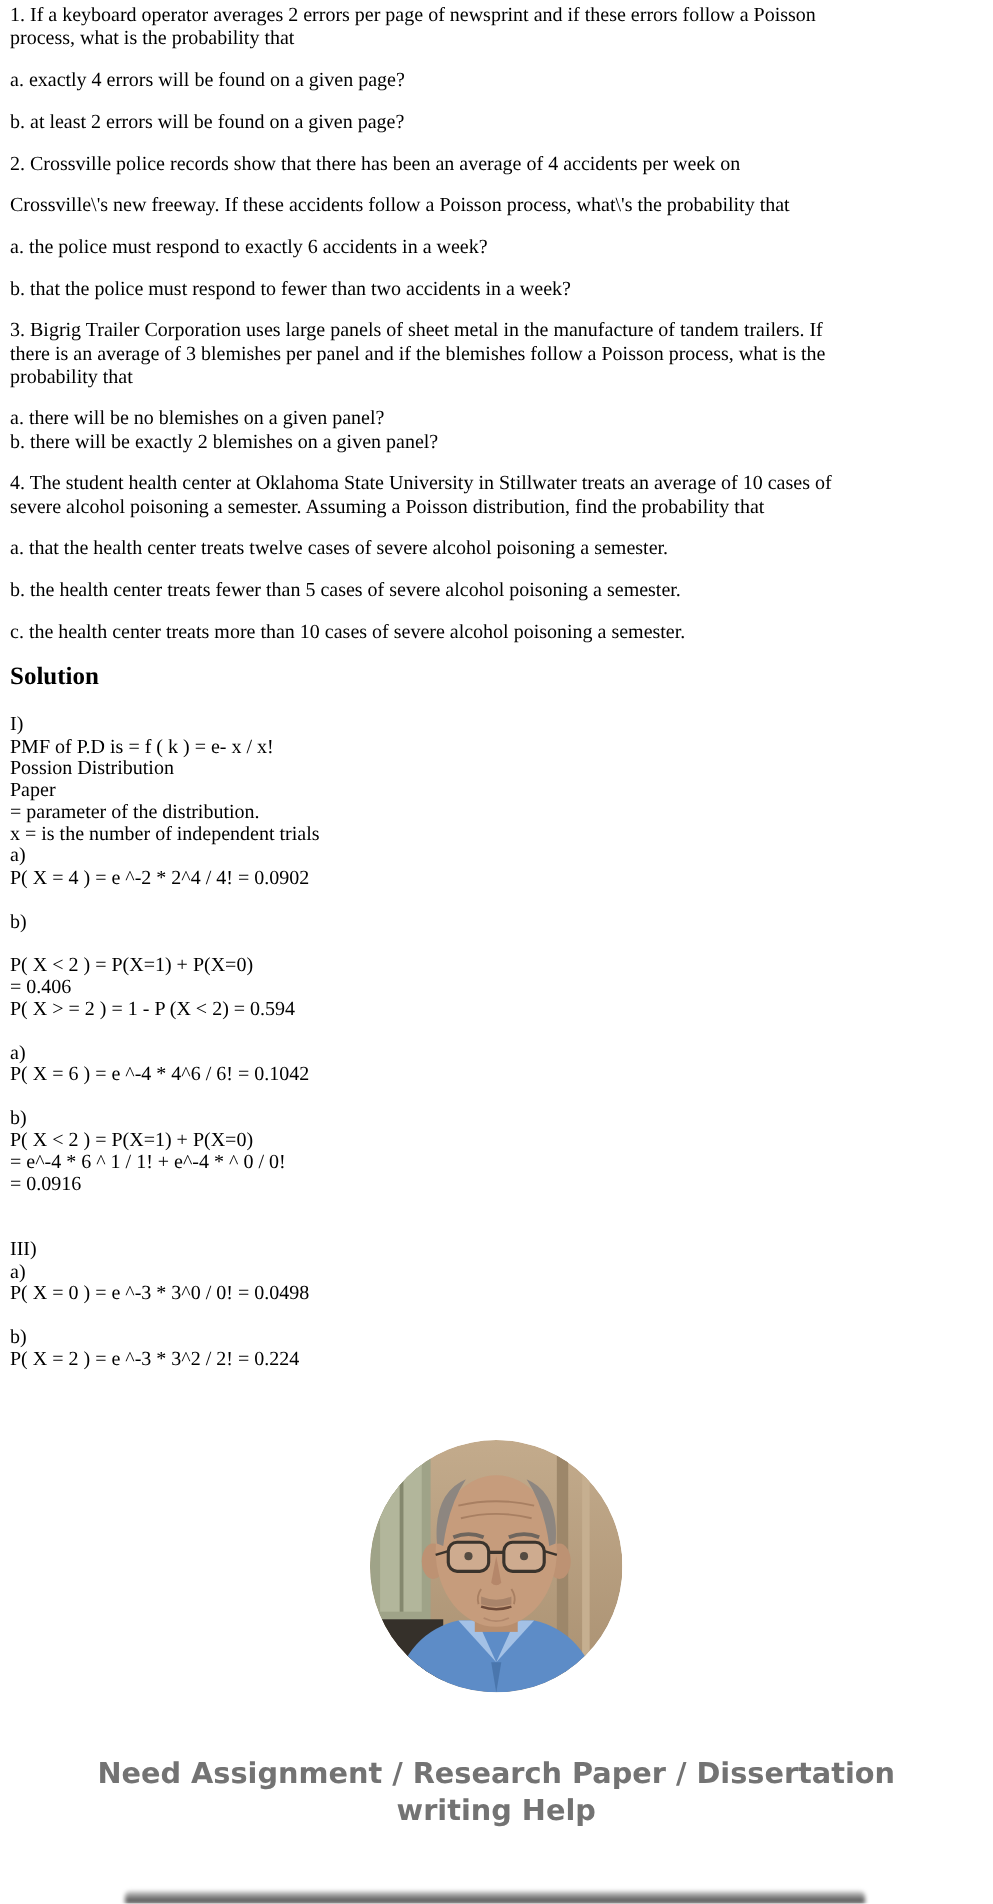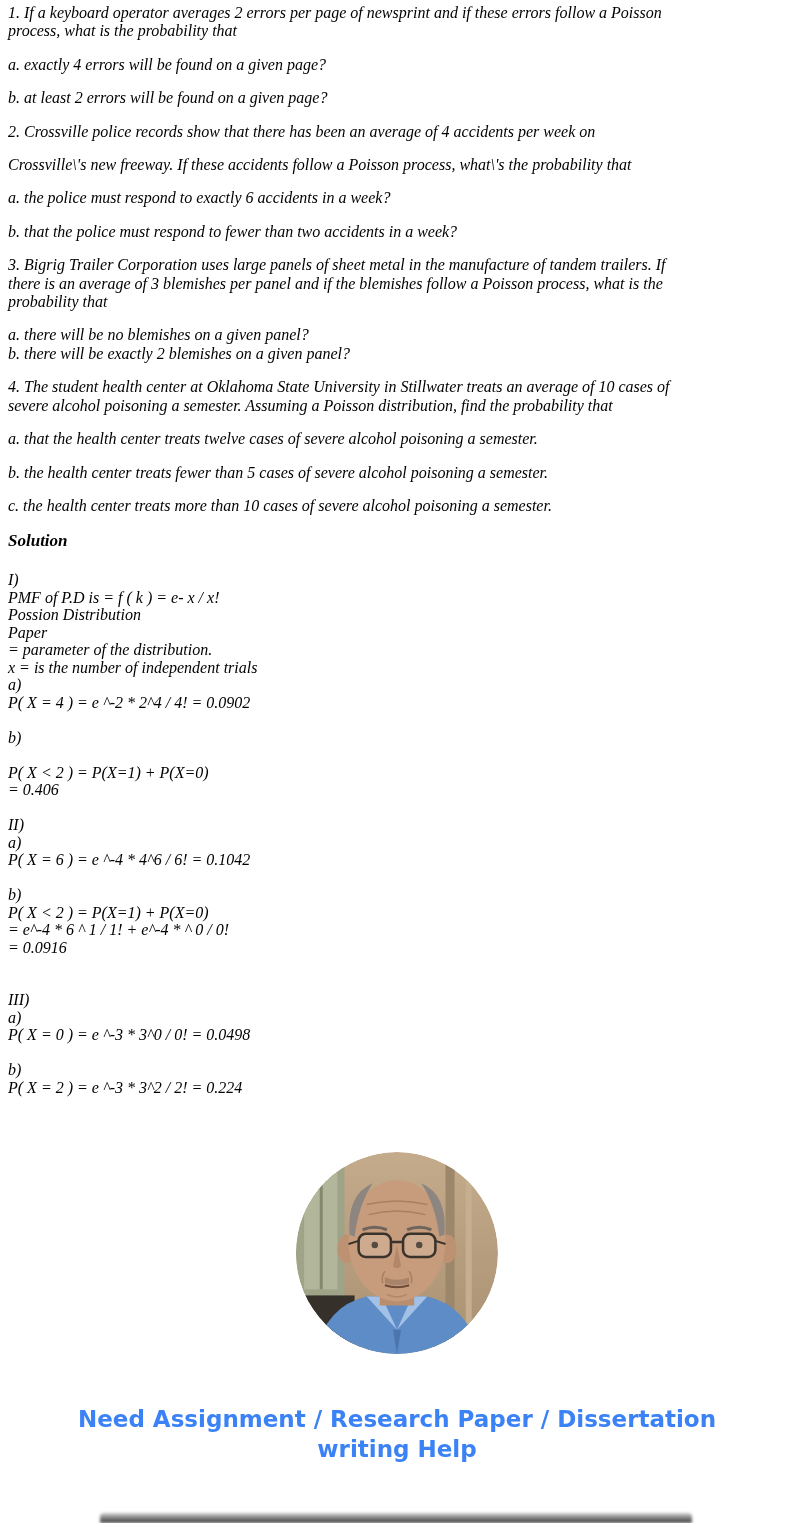--- a/index.html
+++ b/index.html
@@ -22,7 +22,6 @@
     padding: 4px 8px 0 8px;
     font-size: 16px;
     line-height: 18.4px;
-    font-style: italic;
   }
   .para {
     margin: 0 0 15px 0;

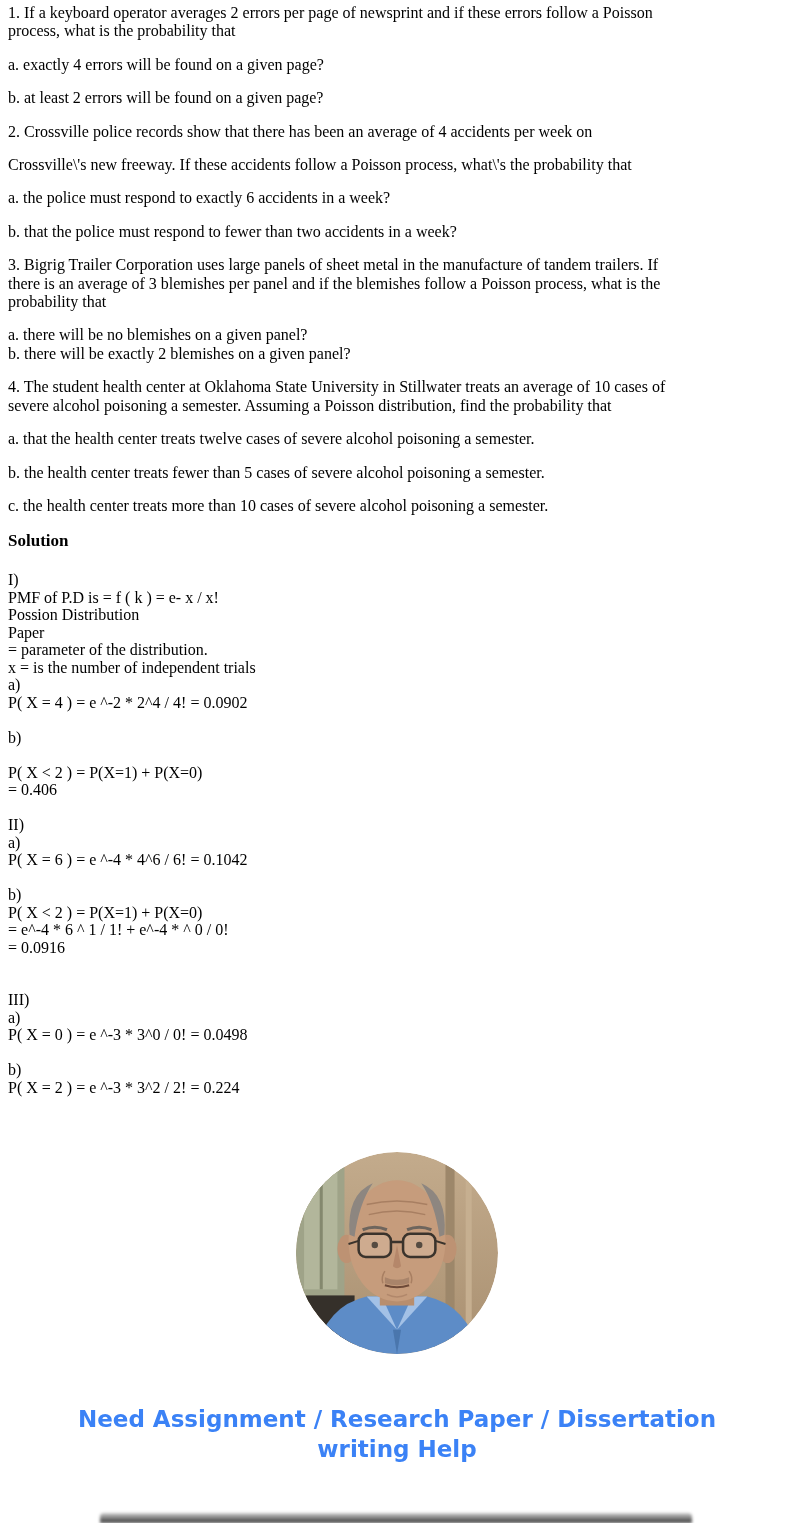--- a/index.html
+++ b/index.html
@@ -29,7 +29,7 @@
   }
   .sol-head {
     font-weight: bold;
-    font-size: 17px;
+    font-size: 20px;
     line-height: 20px;
     margin: 16px 0 20px 0;
   }

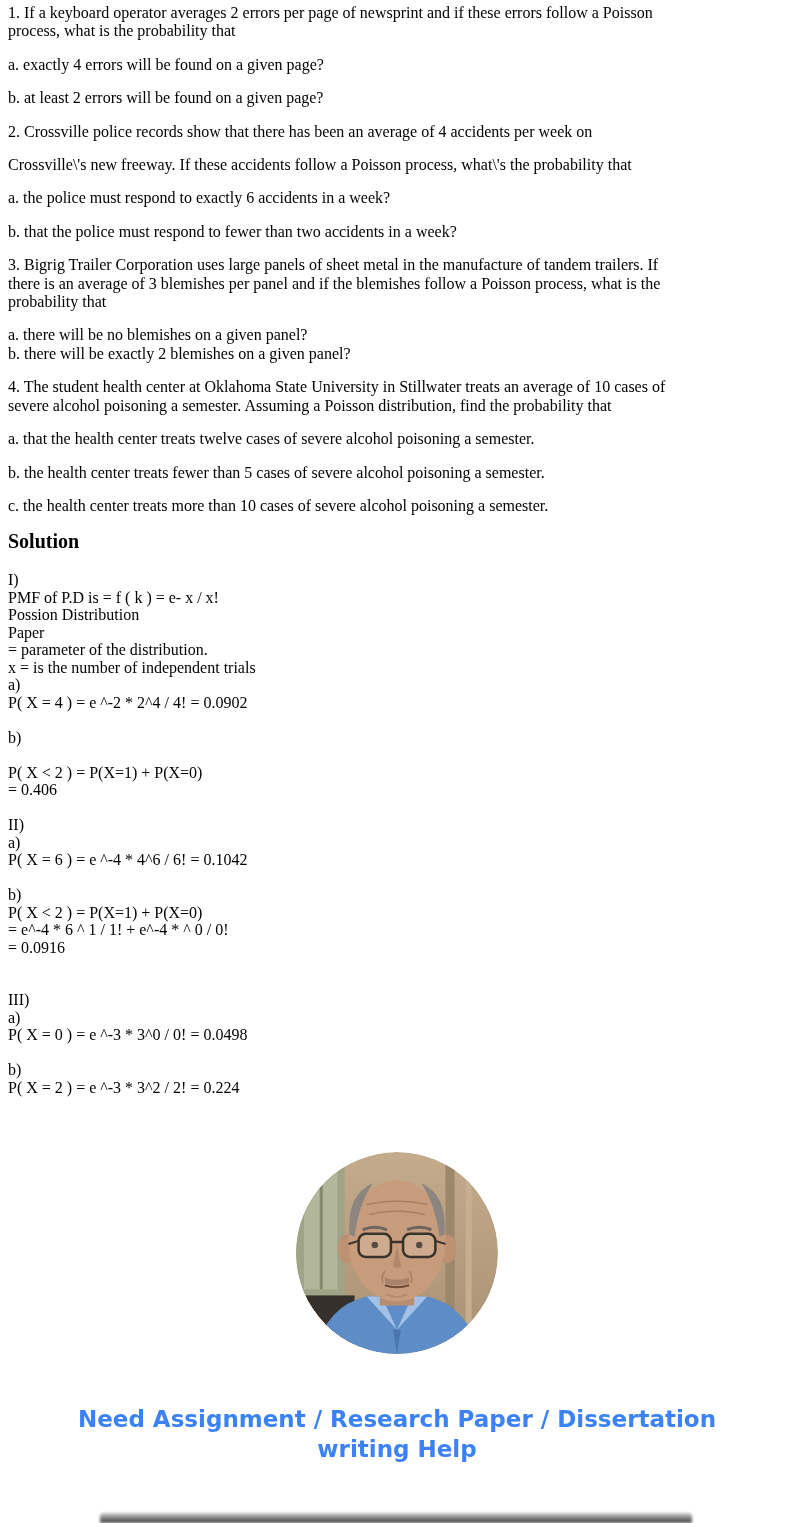--- a/index.html
+++ b/index.html
@@ -111,6 +111,7 @@
         <div class="sol-line"></div>
         <div class="sol-line">P( X &lt; 2 ) = P(X=1) + P(X=0)</div>
         <div class="sol-line">= 0.406</div>
+        <div class="sol-line">P( X &gt; = 2 ) = 1 - P (X &lt; 2) = 0.594</div>
         <div class="sol-line"></div>
         <div class="sol-line">II)</div>
         <div class="sol-line">a)</div>

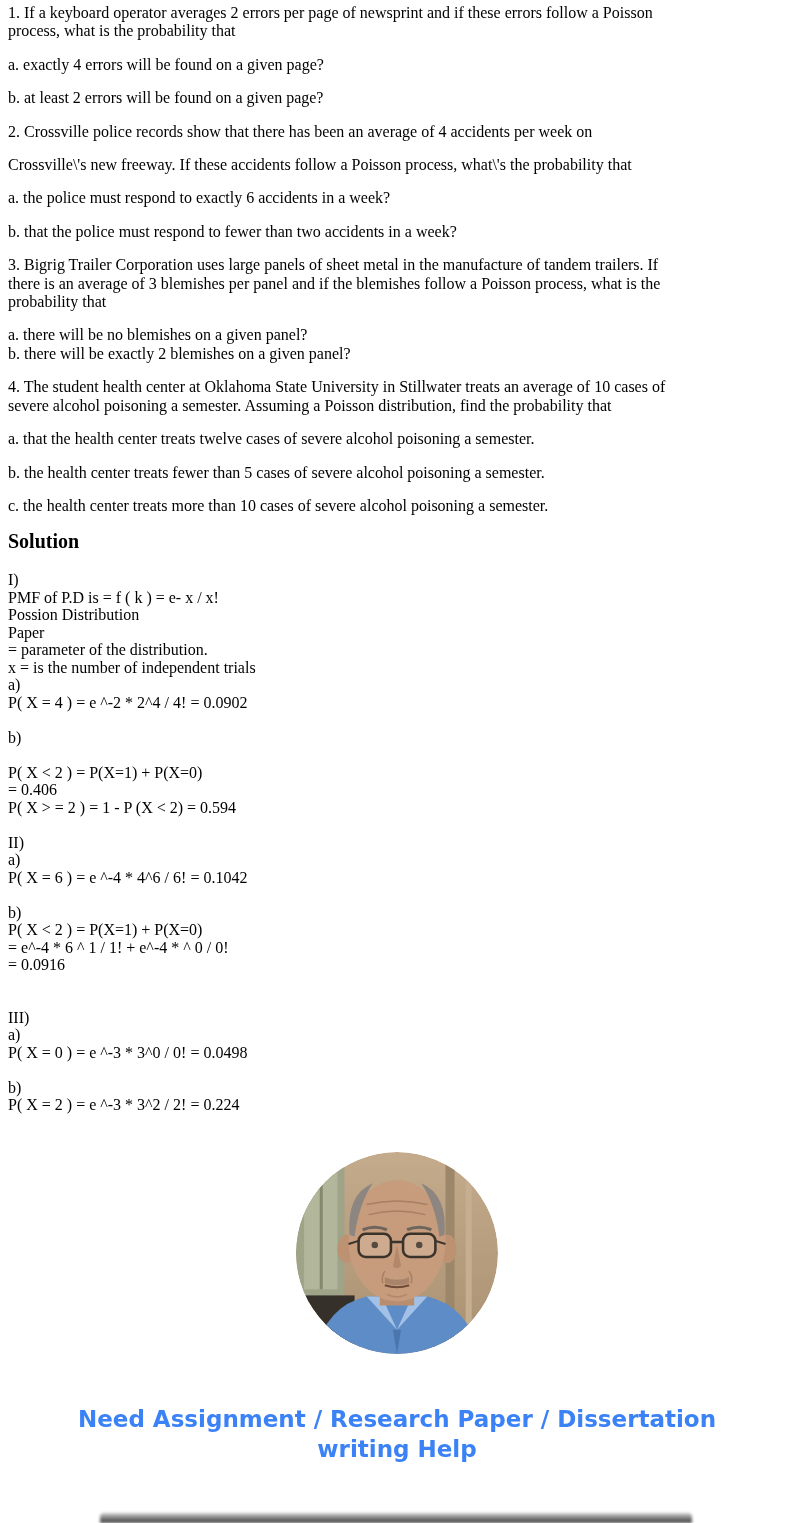--- a/index.html
+++ b/index.html
@@ -113,7 +113,6 @@
         <div class="sol-line">= 0.406</div>
         <div class="sol-line">P( X &gt; = 2 ) = 1 - P (X &lt; 2) = 0.594</div>
         <div class="sol-line"></div>
-        <div class="sol-line">II)</div>
         <div class="sol-line">a)</div>
         <div class="sol-line">P( X = 6 ) = e ^-4 * 4^6 / 6! = 0.1042</div>
         <div class="sol-line"></div>

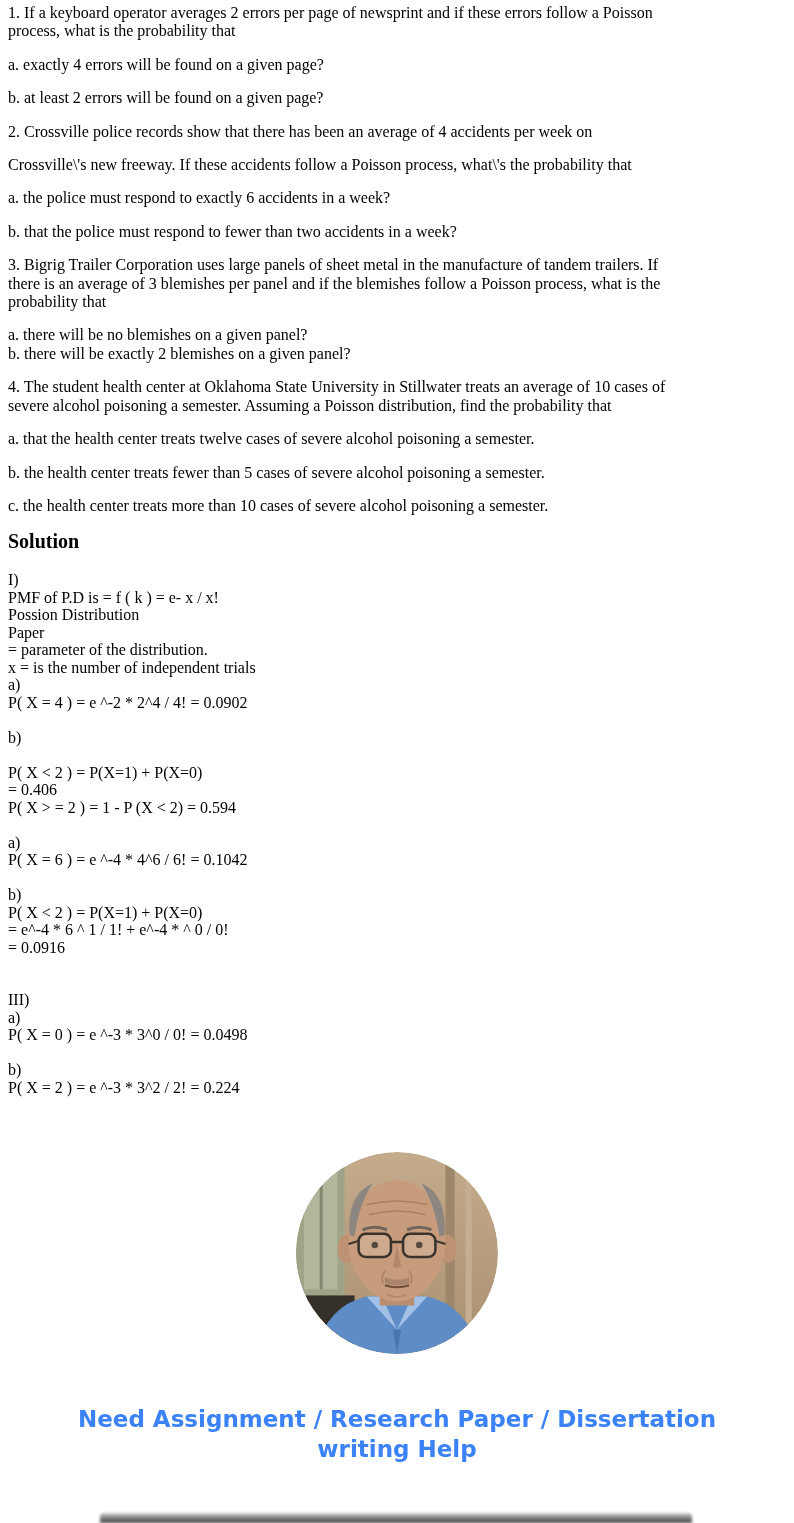--- a/index.html
+++ b/index.html
@@ -59,7 +59,7 @@
     font-weight: bold;
     font-size: 23px;
     line-height: 30px;
-    color: #3b82f6;
+    color: #737373;
   }
   .bottom-strip {
     position: absolute;

